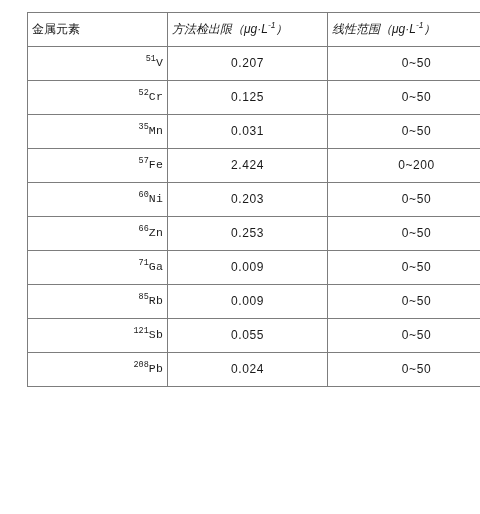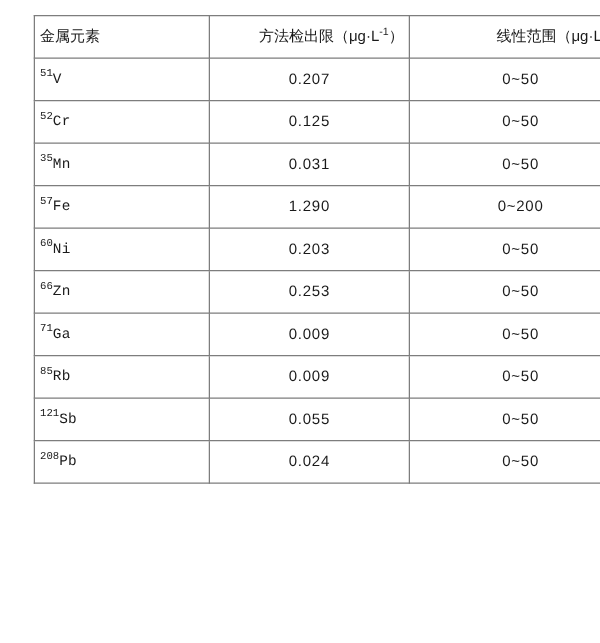--- a/index.html
+++ b/index.html
@@ -55,7 +55,8 @@
   }
   th.header-lod,
   th.header-range {
-    text-align: right;
+    text-align: left;
+    font-style: italic;
   }
 
   

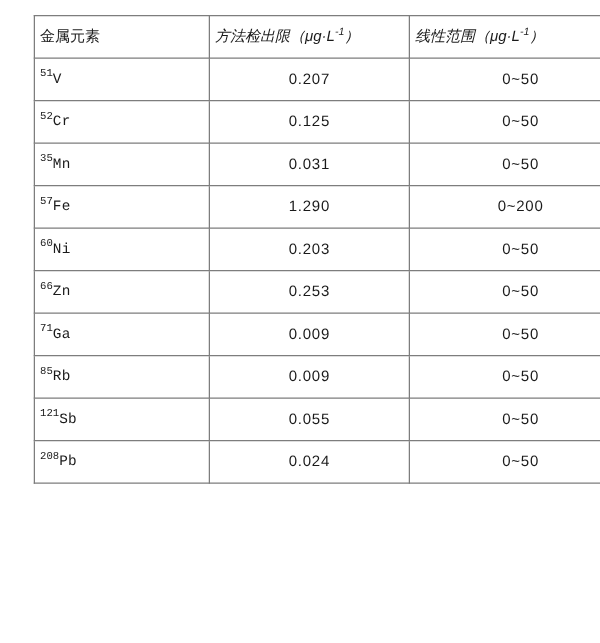--- a/index.html
+++ b/index.html
@@ -61,7 +61,7 @@
 
   
   td.cell-element {
-    text-align: left;
+    text-align: right;
     font-family: "Liberation Mono", "DejaVu Sans Mono", monospace;
     font-size: 11.5px;
     letter-spacing: 0.2px;

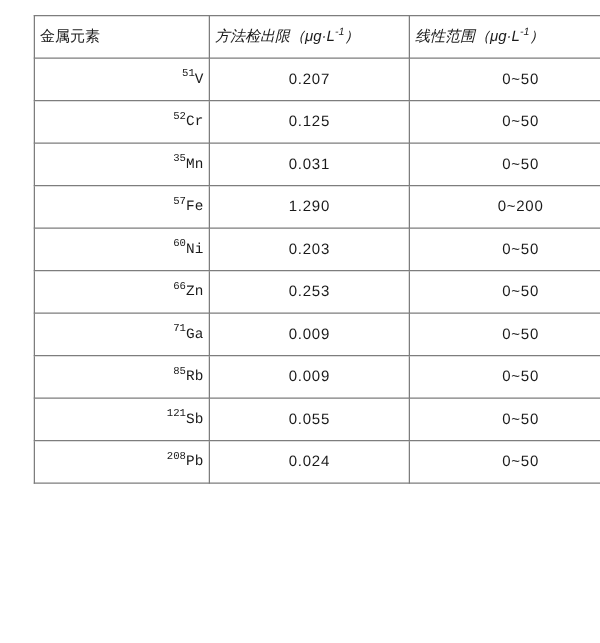--- a/index.html
+++ b/index.html
@@ -142,7 +142,7 @@
         </tr>
         <tr>
           <td class="cell-element"><span class="isotope-mass">57</span><span class="isotope-symbol">Fe</span></td>
-          <td class="cell-lod">1.290</td>
+          <td class="cell-lod">2.424</td>
           <td class="cell-range">0~200</td>
         </tr>
         <tr>

